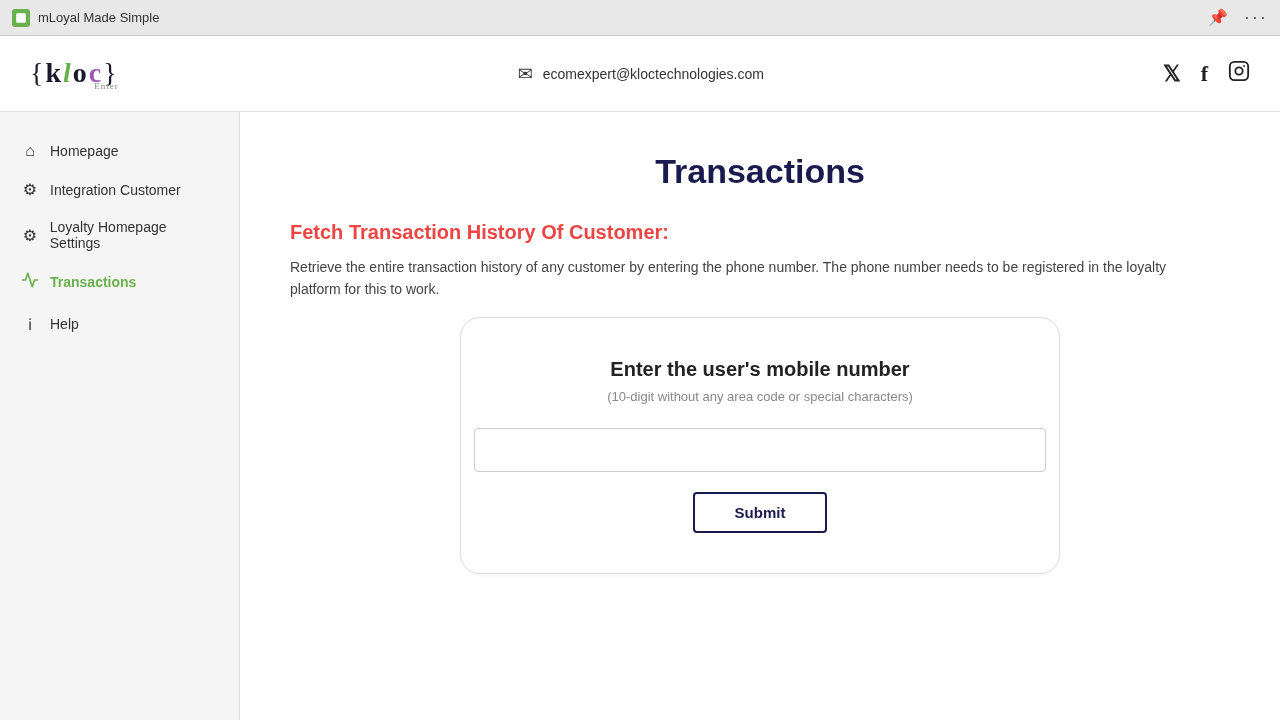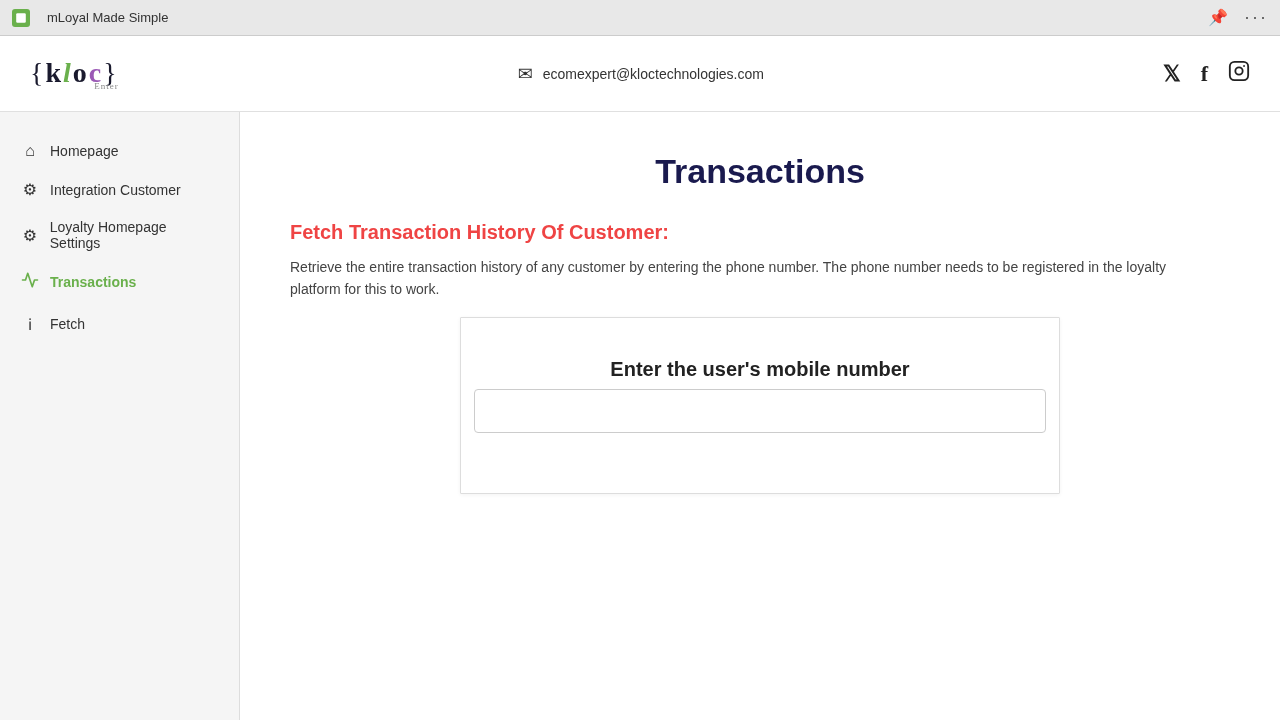--- a/index.html
+++ b/index.html
@@ -18,7 +18,7 @@
     .browser-tab {
       display: flex;
       align-items: center;
-      gap: 17px;
+      gap: 8px;
       font-size: 13px;
       color: #333;
     }

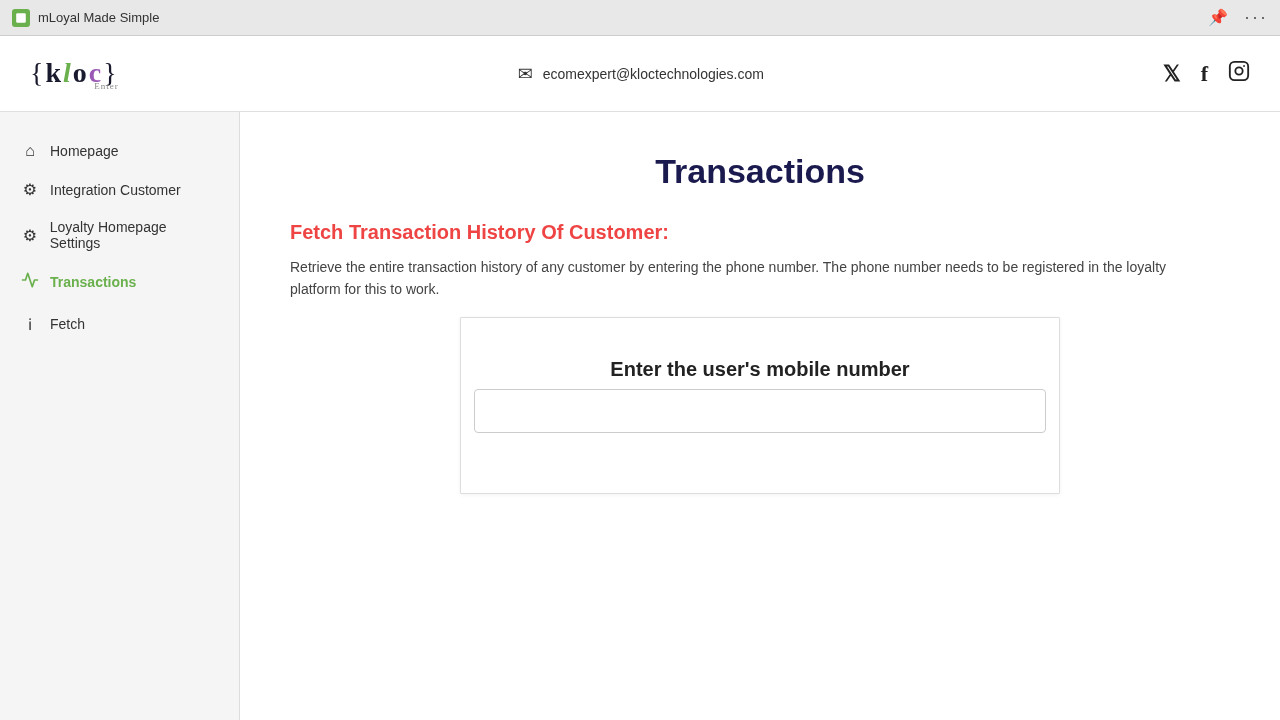--- a/index.html
+++ b/index.html
@@ -251,7 +251,7 @@
     </div>
     <div class="sidebar-item">
       <span class="icon">ℹ</span>
-      <span>Fetch</span>
+      <span>Help</span>
     </div>
   </nav>
 

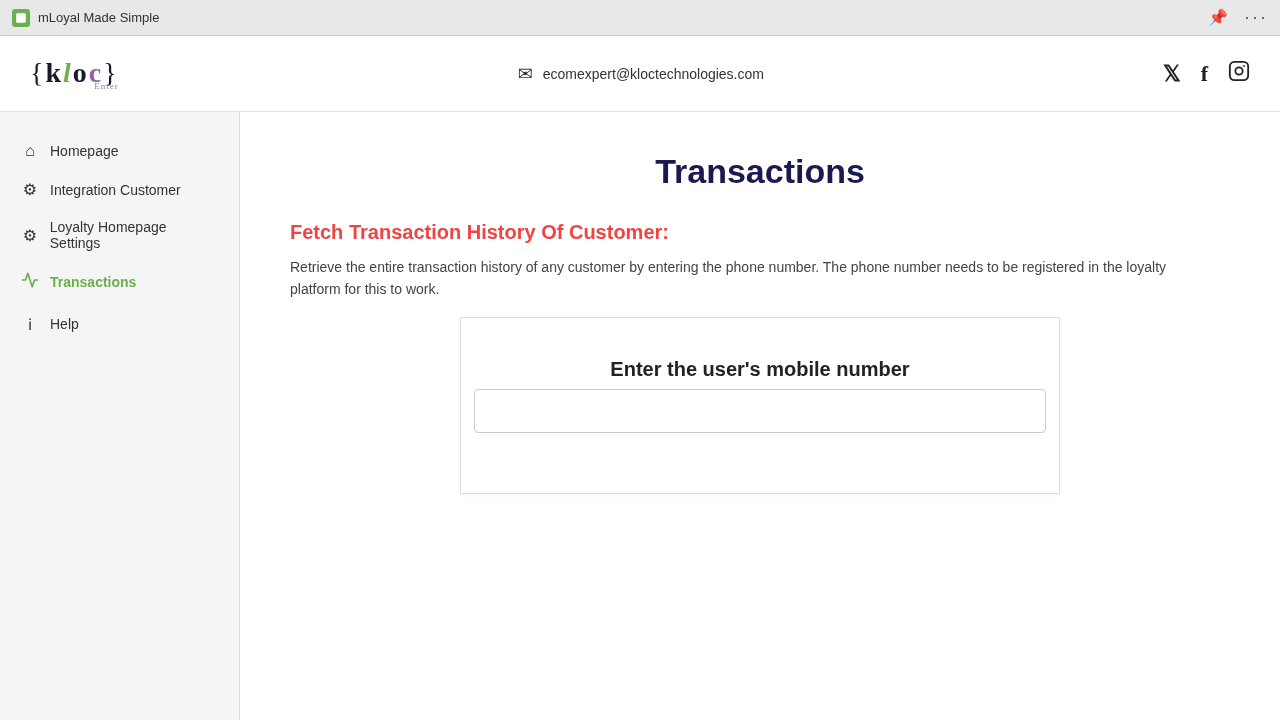--- a/index.html
+++ b/index.html
@@ -142,7 +142,7 @@
     .card {
       background: white;
       border: 1px solid #ddd;
-      border-radius: 1px;
+      border-radius: 20px;
       padding: 40px 13px;
       max-width: 600px;
       margin: 0 auto;

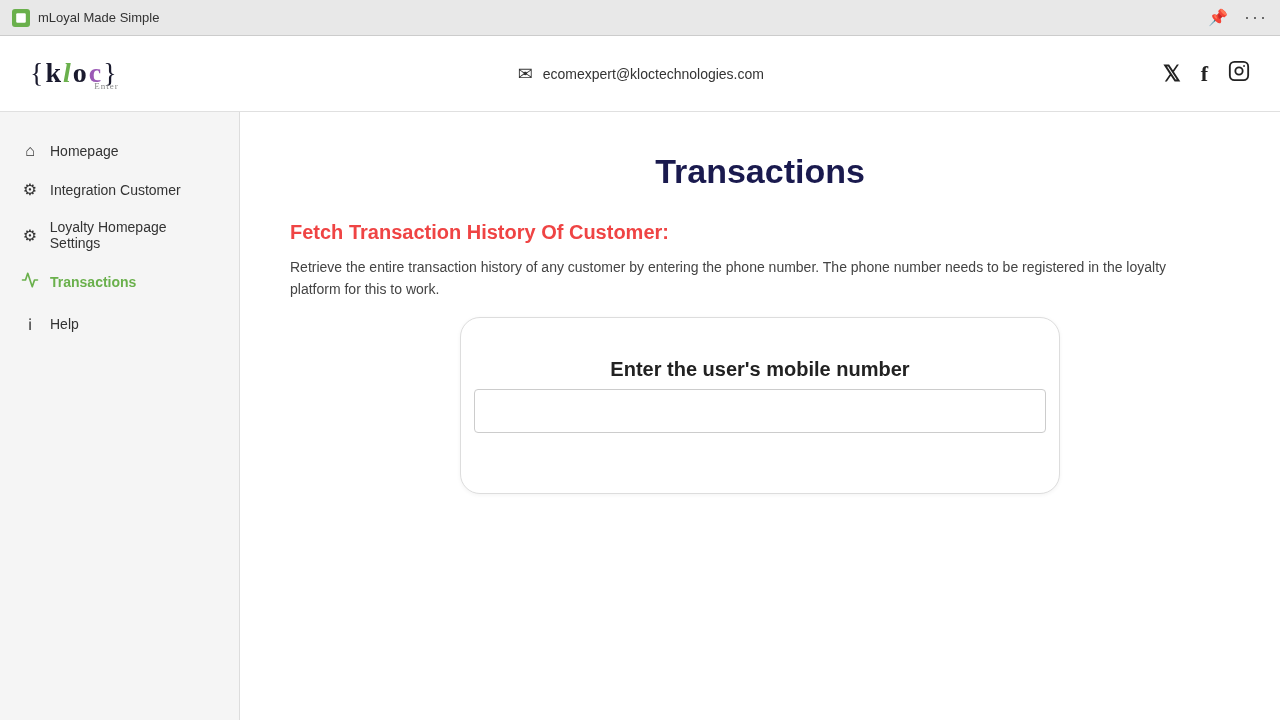--- a/index.html
+++ b/index.html
@@ -262,6 +262,7 @@
 
     <div class="card">
       <div class="card-title">Enter the user's mobile number</div>
+      <div class="card-subtitle">(10-digit without any area code or special characters)</div>
       <input type="text" class="mobile-input" placeholder="" style="">
       <br>
     </div>

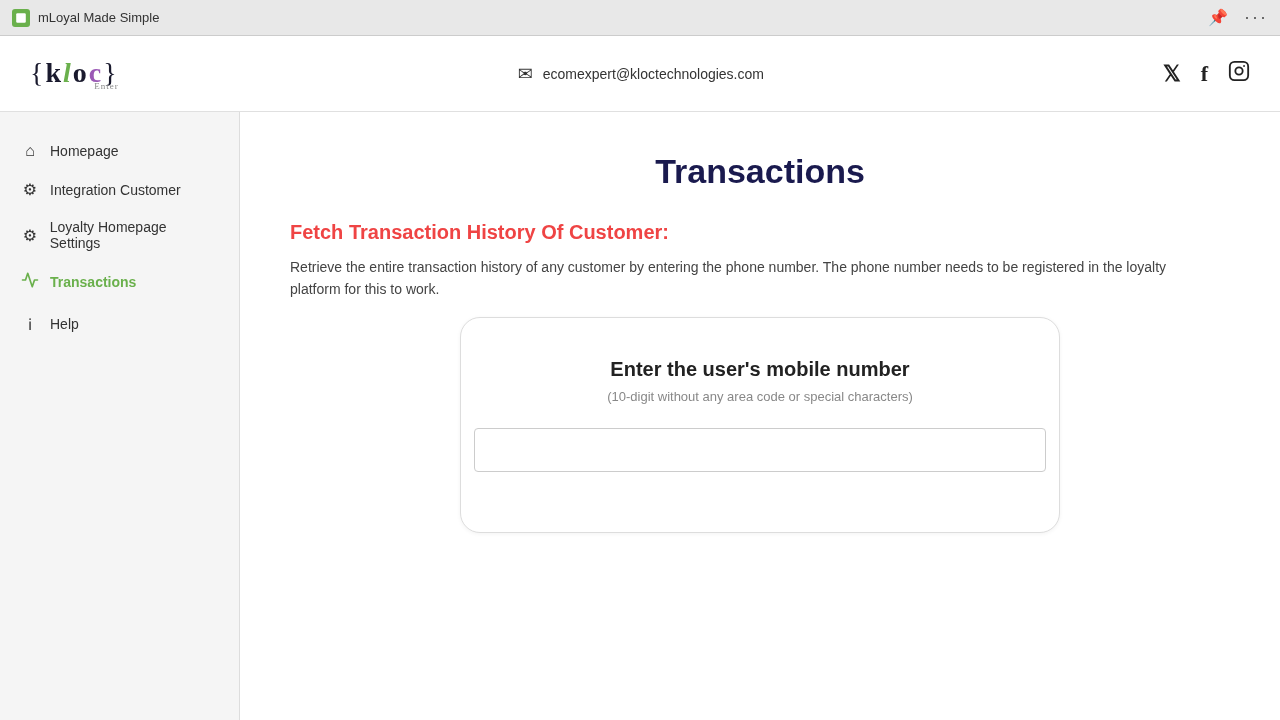--- a/index.html
+++ b/index.html
@@ -265,6 +265,7 @@
       <div class="card-subtitle">(10-digit without any area code or special characters)</div>
       <input type="text" class="mobile-input" placeholder="" style="">
       <br>
+      <button class="submit-btn">Submit</button>
     </div>
   </main>
 

